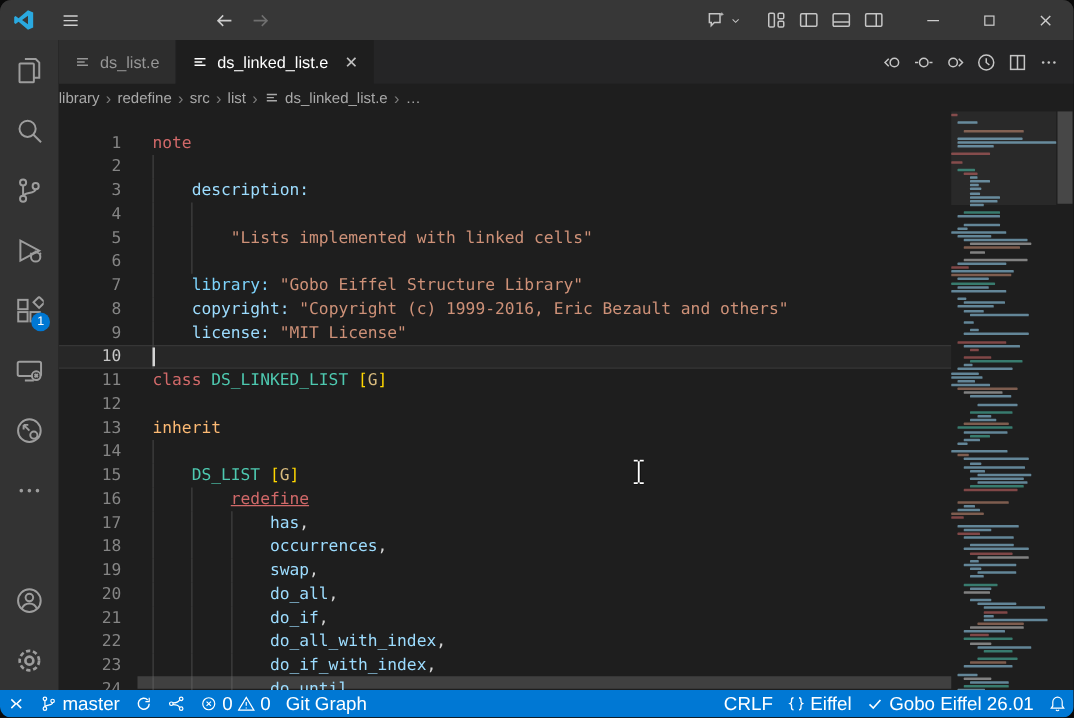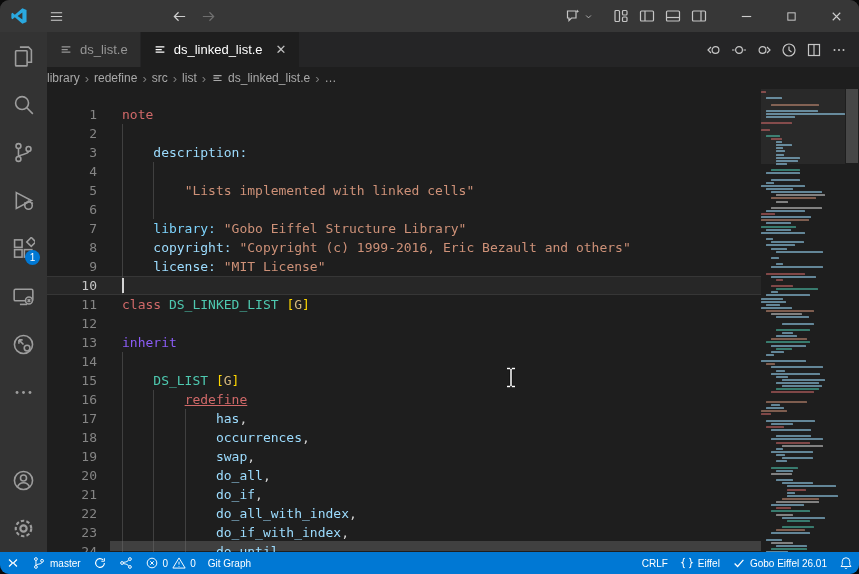--- a/index.html
+++ b/index.html
@@ -387,7 +387,7 @@
             <div class="row current"><span class="guide" style="left: 75px;"></span><span class="gutter">10</span><span class="caret"></span></div>
             <div class="row"><span class="gutter">11</span><span class="codetext"><span style="color: rgb(209, 105, 105);">class</span><span style="color: rgb(212, 212, 212);"> </span><span style="color: rgb(78, 201, 176);">DS_LINKED_LIST</span><span style="color: rgb(212, 212, 212);"> </span><span style="color: rgb(255, 215, 0);">[</span><span style="color: rgb(215, 186, 125);">G</span><span style="color: rgb(255, 215, 0);">]</span></span></div>
             <div class="row"><span class="gutter">12</span><span class="codetext"></span></div>
-            <div class="row"><span class="gutter">13</span><span class="codetext"><span style="color: #8b5cf6;">inherit</span></span></div>
+            <div class="row"><span class="gutter">13</span><span class="codetext"><span style="color: #fdba74;">inherit</span></span></div>
             <div class="row"><span class="guide" style="left: 75px;"></span><span class="gutter">14</span><span class="codetext"></span></div>
             <div class="row"><span class="guide" style="left: 75px;"></span><span class="gutter">15</span><span class="codetext"><span style="color: rgb(212, 212, 212);">    </span><span style="color: rgb(78, 201, 176);">DS_LIST</span><span style="color: rgb(212, 212, 212);"> </span><span style="color: rgb(255, 215, 0);">[</span><span style="color: rgb(215, 186, 125);">G</span><span style="color: rgb(255, 215, 0);">]</span></span></div>
             <div class="row"><span class="guide" style="left: 75px;"></span><span class="guide" style="left: 106.3px;"></span><span class="gutter">16</span><span class="codetext"><span style="color: rgb(212, 212, 212);">        </span><span style="color: rgb(209, 105, 105); text-decoration: underline;">redefine</span></span></div>

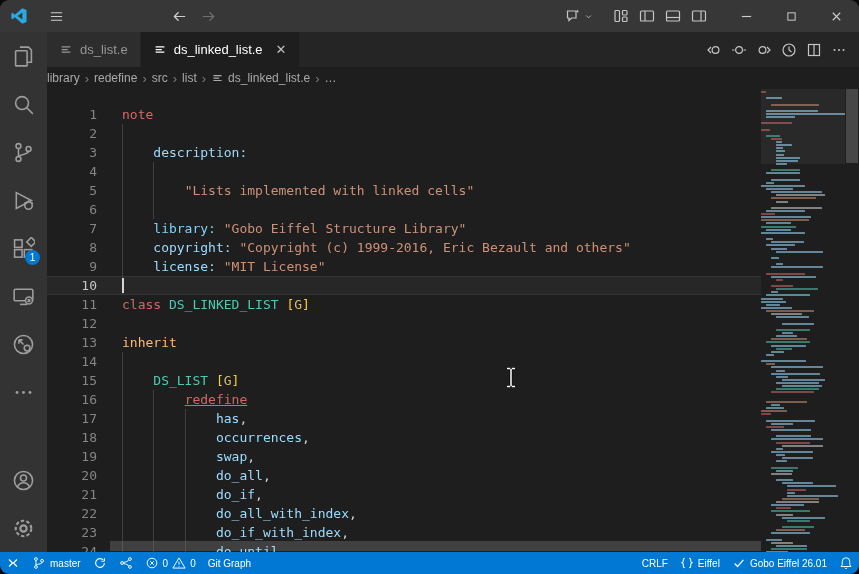--- a/index.html
+++ b/index.html
@@ -62,7 +62,7 @@
   .mouse{position:absolute;left:458px;top:278px;z-index:5;}
   
   .statusbar{position:absolute;bottom:0;left:0;right:0;height:22px;background:#0078d4;display:flex;align-items:center;
-             color:#ffffff;font-size:10px;}
+             color:#ffffff;font-size:15px;}
   .sb-side{display:flex;align-items:center;height:100%;}
   .sb-side.right{margin-left:auto;}
   .sb-item{display:flex;align-items:center;gap:4px;padding:0 6px;height:100%;}

